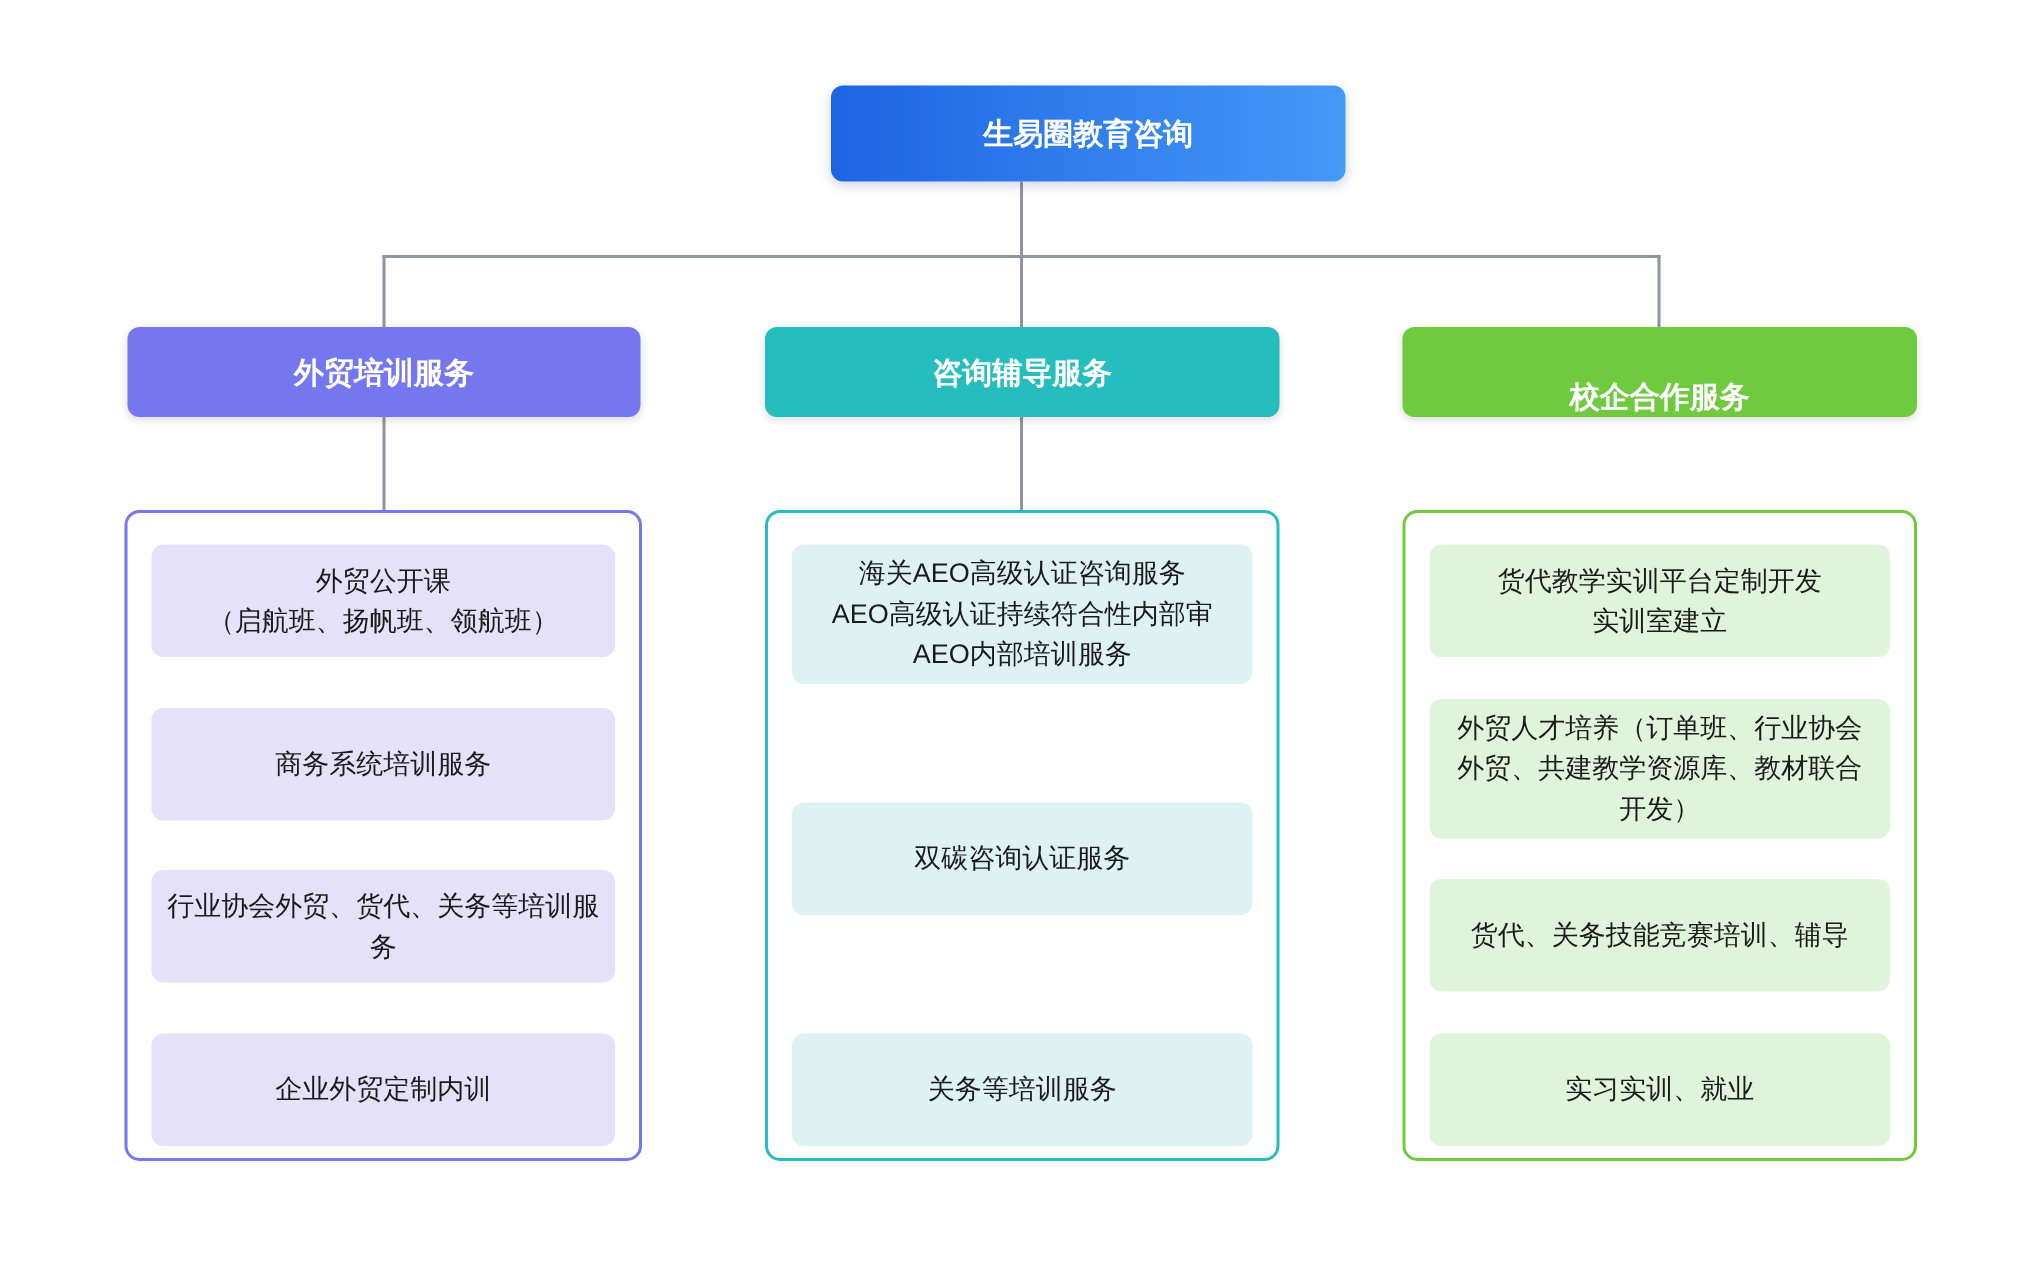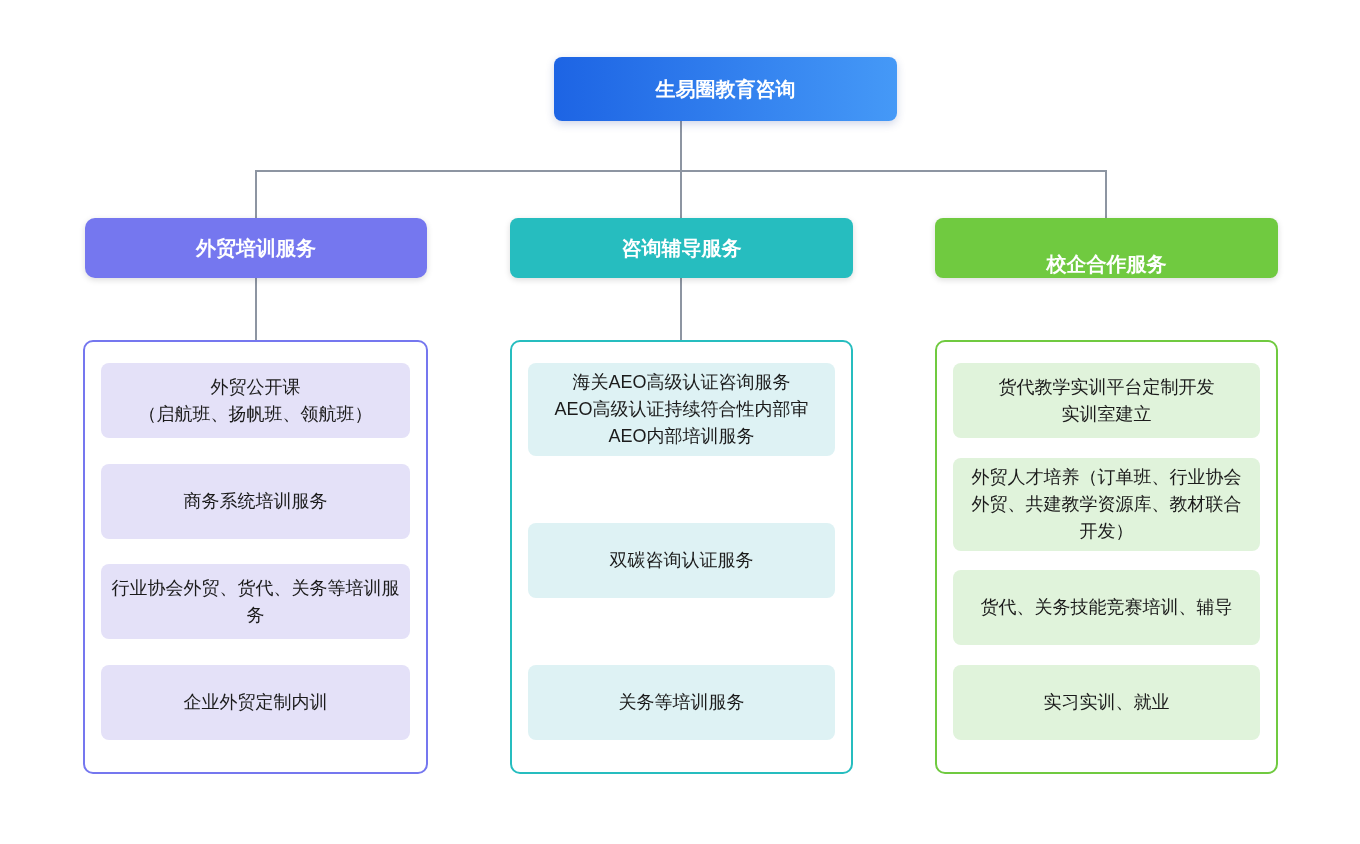--- a/index.html
+++ b/index.html
@@ -40,7 +40,7 @@
     display:flex; flex-direction:column; justify-content:space-between;
     padding:21px 16px 32px 16px;
   }
-  .b0 .branch-header { left:85px;  width:342px;border-radius:10px; }
+  .b0 .branch-header { left:85px;  width:342px; }
   .b1 .branch-header { left:510px; width:343px; }
   .b2 .branch-header { left:935px; width:343px;align-items:flex-end; }
   .b0 .branch-box { left:83px;  width:345px; }

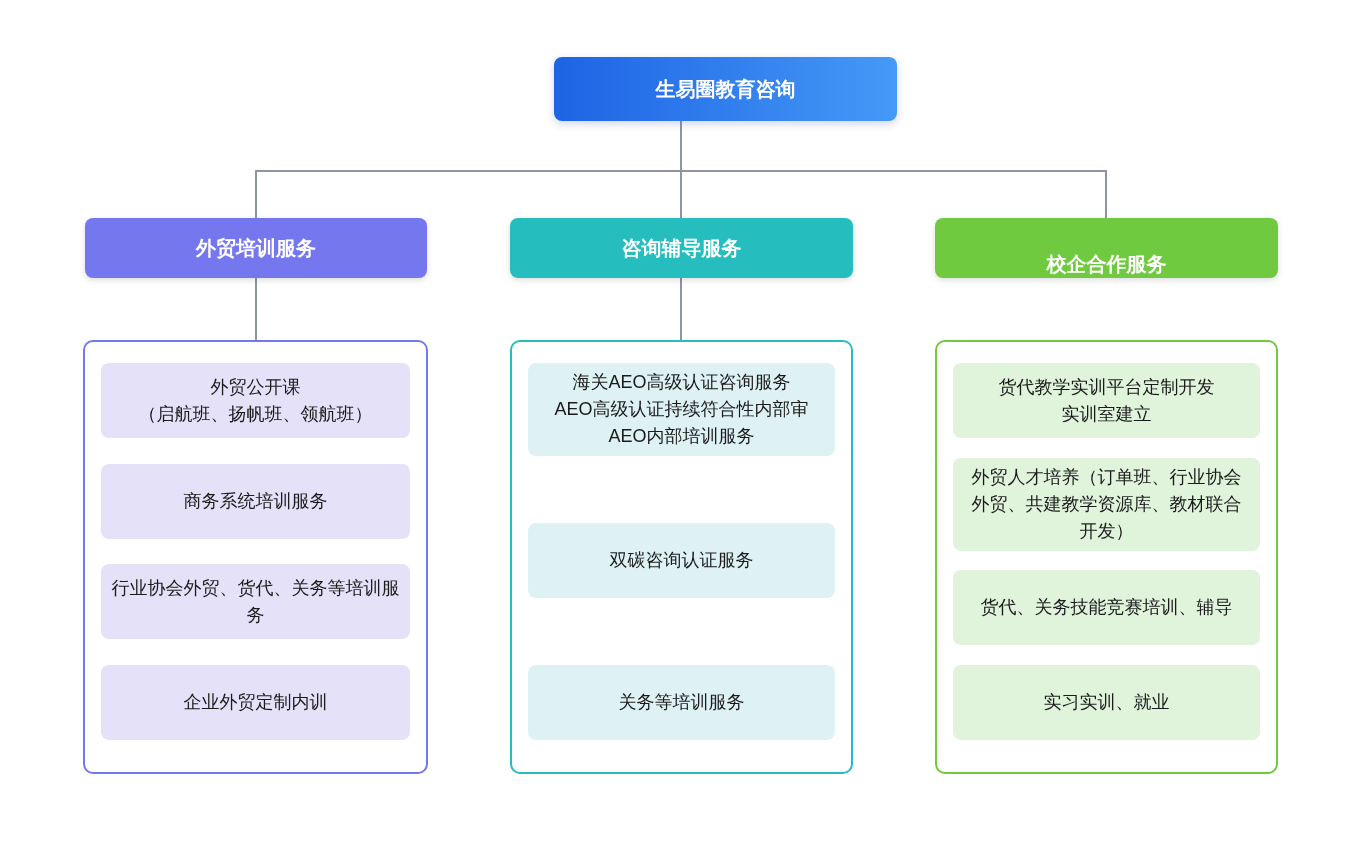--- a/index.html
+++ b/index.html
@@ -38,7 +38,7 @@
     border:2px solid var(--border); border-radius:10px; background:#ffffff;
     box-sizing:border-box;
     display:flex; flex-direction:column; justify-content:space-between;
-    padding:21px 16px 32px 16px;
+    padding:21px 16px 8px 16px;
   }
   .b0 .branch-header { left:85px;  width:342px; }
   .b1 .branch-header { left:510px; width:343px; }

